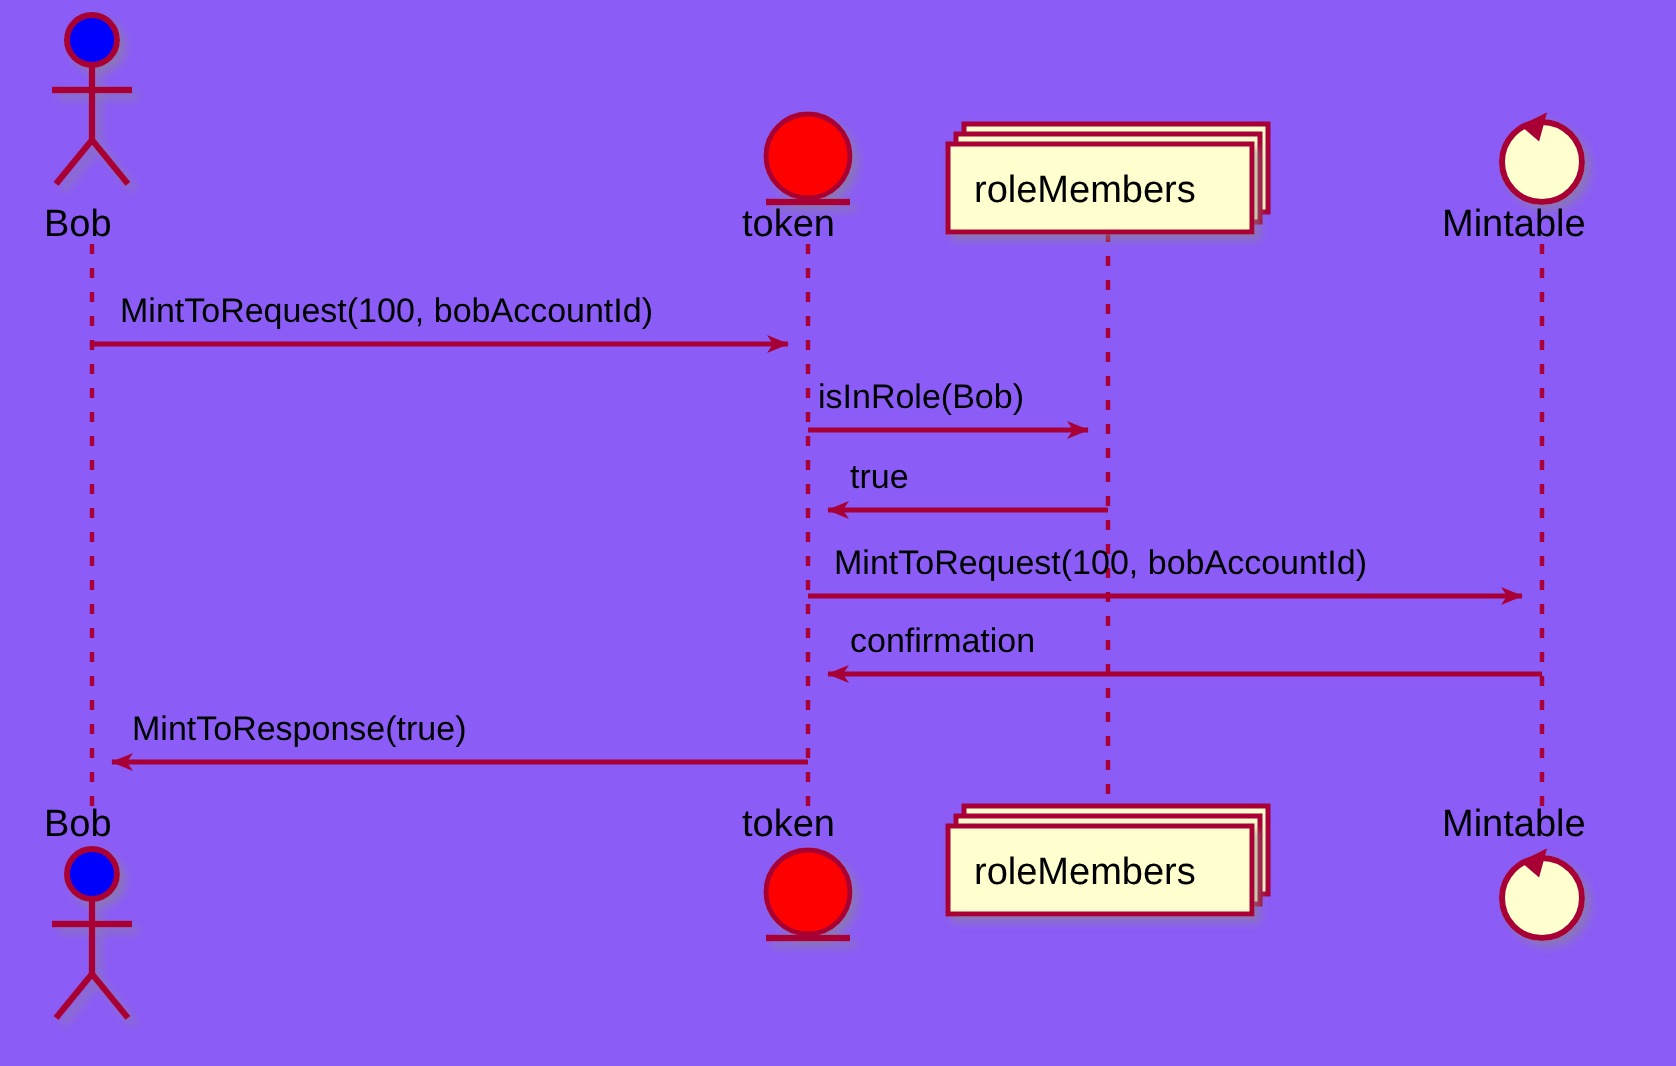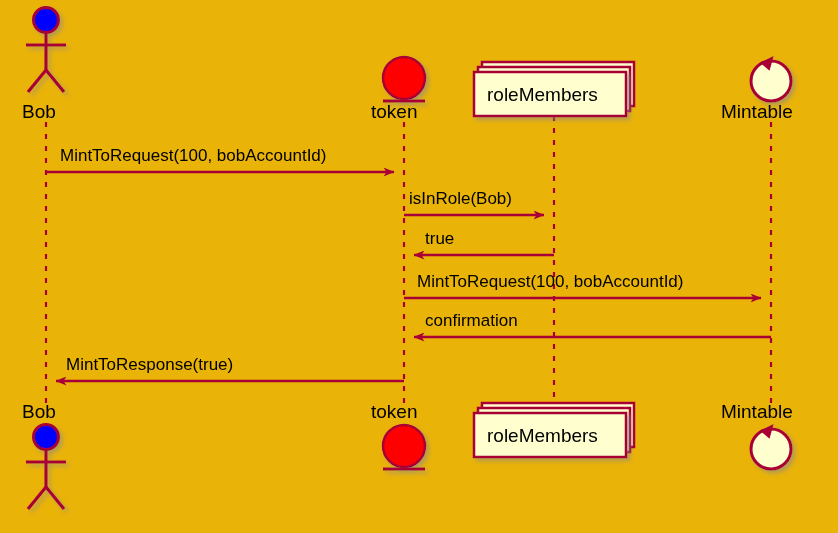--- a/index.html
+++ b/index.html
@@ -18,7 +18,7 @@
     position: relative;
     width: 838px;
     height: 533px;
-    background: #eab308;
+    background: #8b5cf6;
   }
   svg#diagram-svg {
     position: absolute;

